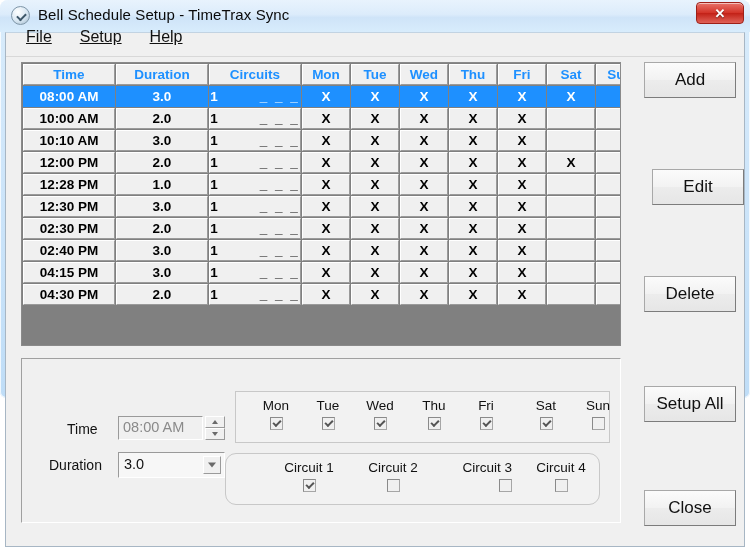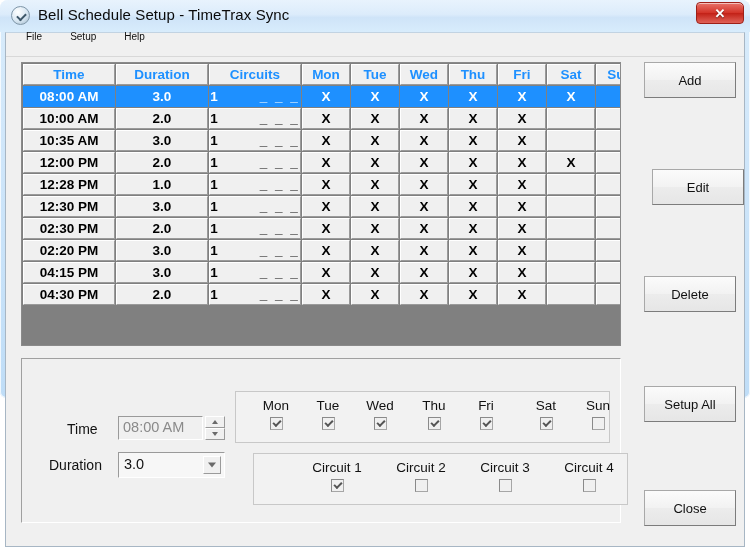--- a/index.html
+++ b/index.html
@@ -85,10 +85,11 @@
     padding-left: 12px;
   }
   .menu-item {
-    font-size: 10px; color: #111;
+    font-size: 16px; color: #111;
     padding: 2px 12px 18px 8px;
     margin-right: 8px;
     white-space: nowrap;
+    text-decoration: underline;
   }
 
   

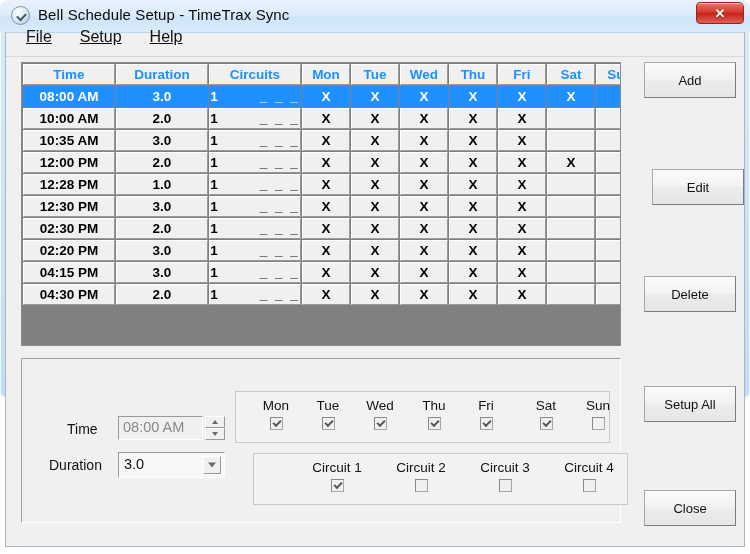--- a/index.html
+++ b/index.html
@@ -269,7 +269,7 @@
     border: 1px solid #a8a8a8;
     border-right-color: #7c7c7c;
     border-bottom-color: #7c7c7c;
-    font-size: 13px; color: #111;
+    font-size: 17px; color: #111;
     display: flex; align-items: center; justify-content: center;
     white-space: nowrap;
   }

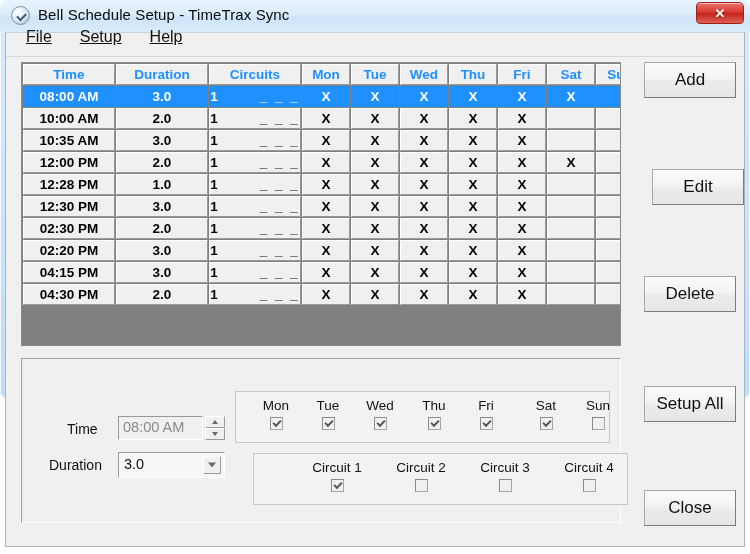--- a/index.html
+++ b/index.html
@@ -354,7 +354,7 @@
               <td></td>
             </tr>
             <tr>
-              <td>10:35 AM</td>
+              <td>10:10 AM</td>
               <td>3.0</td>
               <td class="cell-circuits"><span class="circ-num">1</span><span class="circ-dash">_ _ _</span></td>
               <td>X</td>

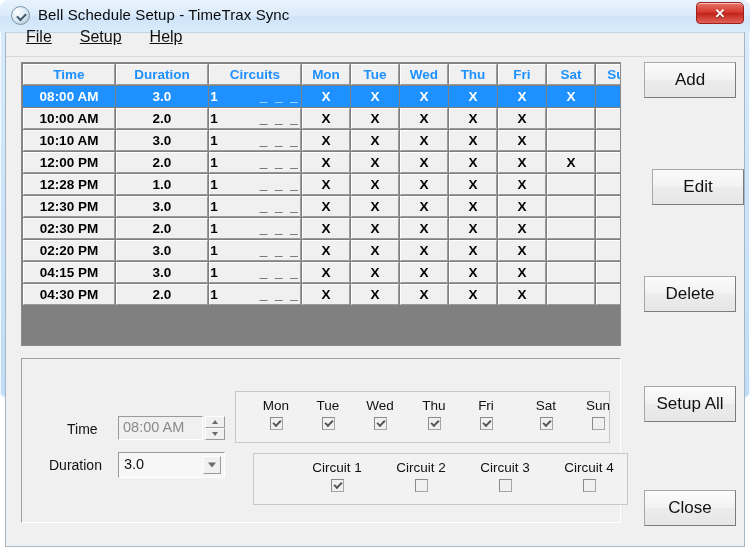--- a/index.html
+++ b/index.html
@@ -414,7 +414,7 @@
               <td></td>
             </tr>
             <tr>
-              <td>02:20 PM</td>
+              <td>02:40 PM</td>
               <td>3.0</td>
               <td class="cell-circuits"><span class="circ-num">1</span><span class="circ-dash">_ _ _</span></td>
               <td>X</td>

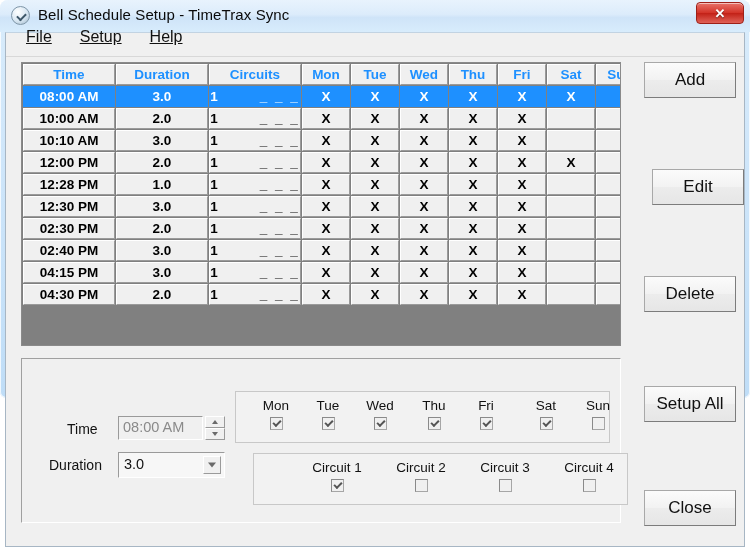--- a/index.html
+++ b/index.html
@@ -228,7 +228,7 @@
     border: 1px solid #c8c8c8;
   }
   #days-group { left: 213px; top: 32px; width: 375px; height: 52px; }
-  #circuits-group { left: 231px; top: 94px; width: 375px; height: 52px; }
+  #circuits-group { left: 203px; top: 94px; width: 375px; height: 52px; border-radius: 11px; }
 
   .chk-col {
     position: absolute;

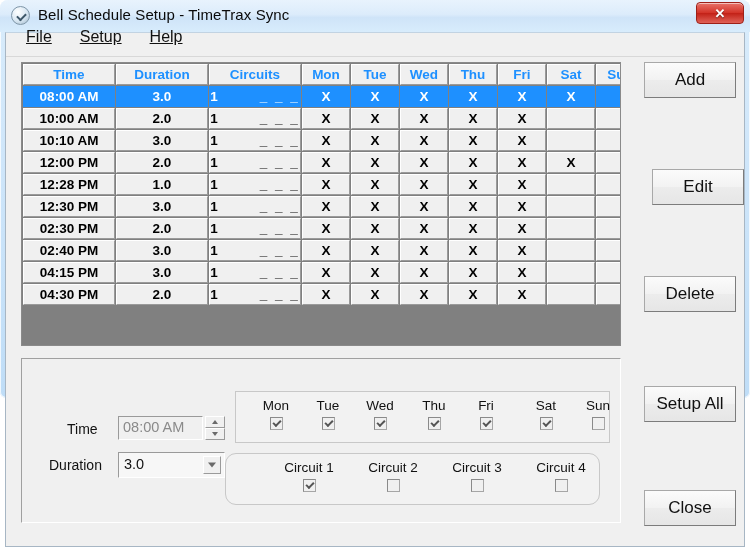--- a/index.html
+++ b/index.html
@@ -484,7 +484,7 @@
       <div class="groupbox" id="circuits-group">
           <div class="chk-col" style="left: 48px; width: 70px;"><span class="chk-label">Circuit 1</span><span class="chk-box checked"></span></div>
           <div class="chk-col" style="left: 132px; width: 70px;"><span class="chk-label">Circuit 2</span><span class="chk-box"></span></div>
-          <div class="chk-col" style="left: 216px; width: 70px;"><span class="chk-label">Circuit 3</span><span class="chk-box"></span></div>
+          <div class="chk-col" style="left: 216px; width: 70px; text-align: right;"><span class="chk-label">Circuit 3</span><span class="chk-box"></span></div>
           <div class="chk-col" style="left: 300px; width: 70px;"><span class="chk-label">Circuit 4</span><span class="chk-box"></span></div>
         </div>
 

